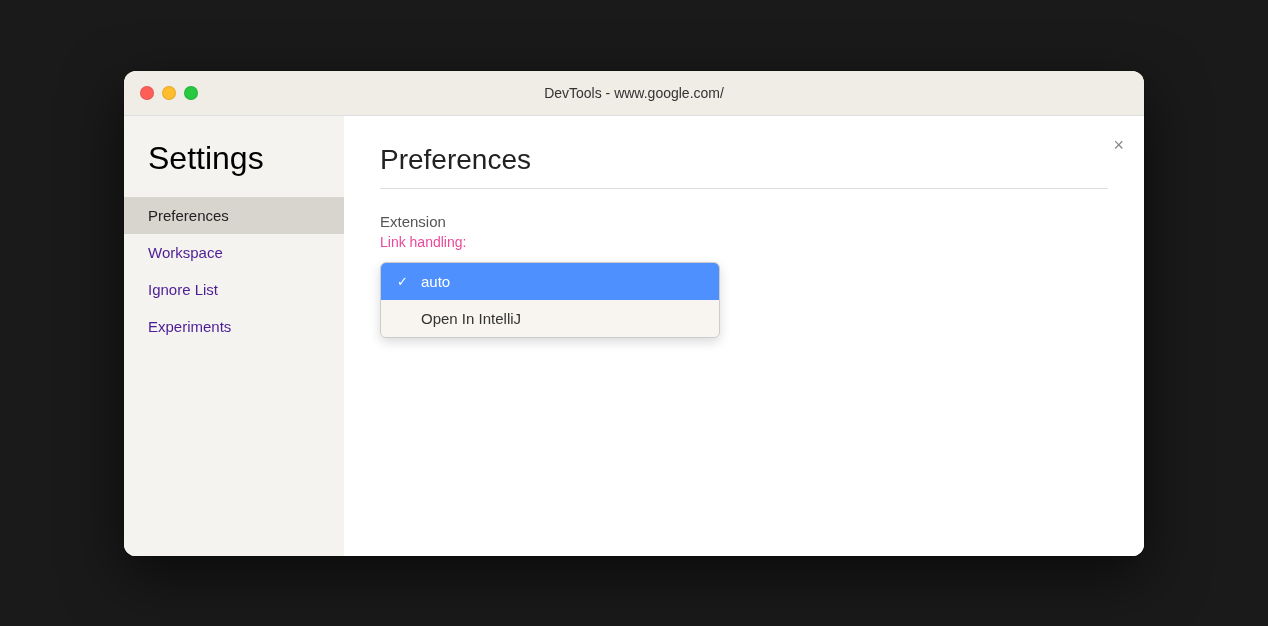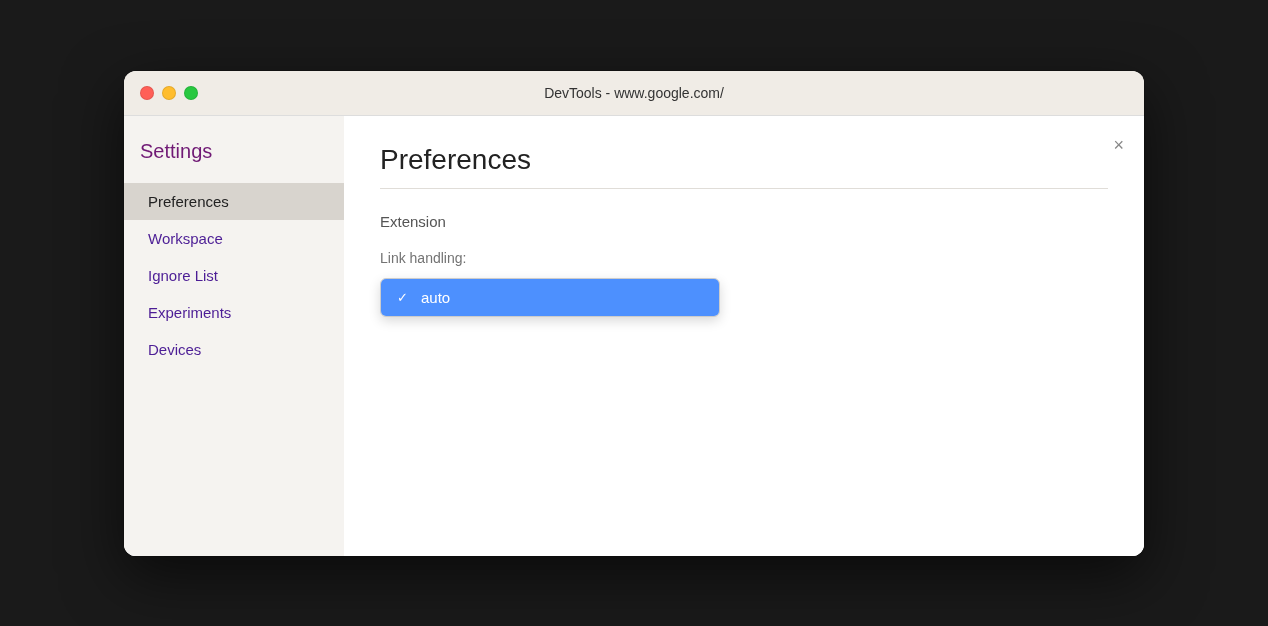--- a/index.html
+++ b/index.html
@@ -84,10 +84,10 @@
     }
 
     .sidebar-title {
-      font-size: 20px;
+      font-size: 32px;
       font-weight: 500;
-      color: #701a75;
-      padding: 0 16px 20px;
+      color: #000000;
+      padding: 0 24px 20px;
     }
 
     .sidebar-item {

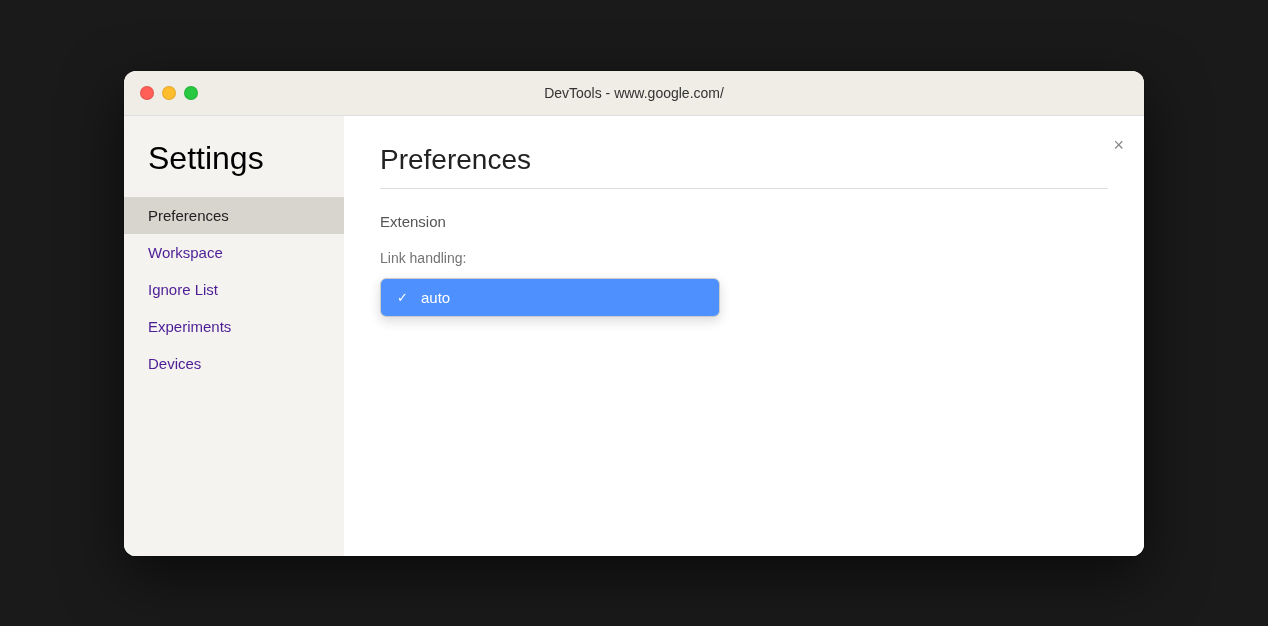--- a/index.html
+++ b/index.html
@@ -140,7 +140,6 @@
       font-size: 15px;
       font-weight: 400;
       color: #555;
-      margin-bottom: 16px;
     }
 
     .field-row {

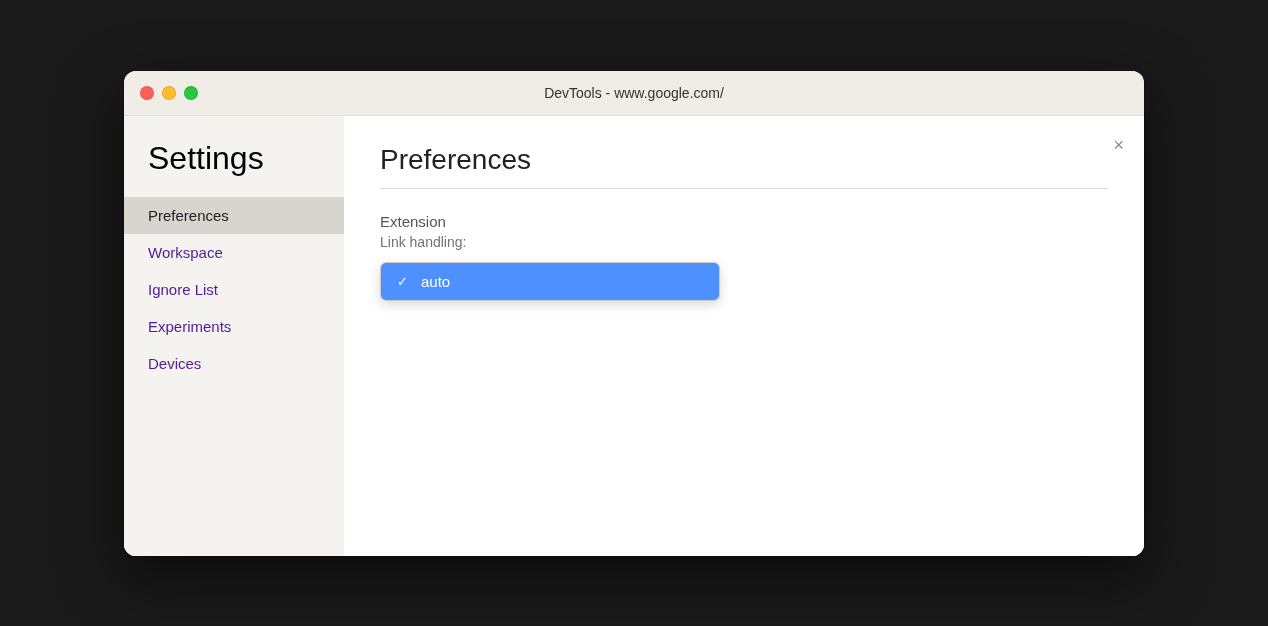--- a/index.html
+++ b/index.html
@@ -152,7 +152,7 @@
 
     .field-label {
       font-size: 14px;
-      color: #737373;
+      color: #ec4899;
       padding-top: 4px;
     }
 

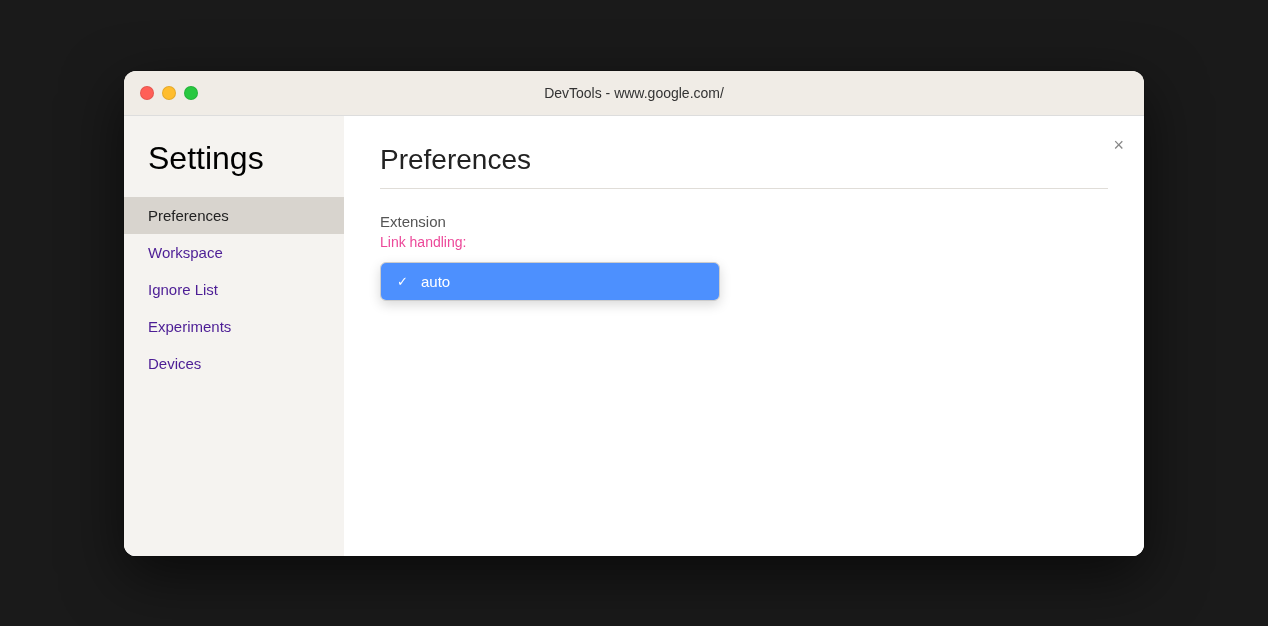--- a/index.html
+++ b/index.html
@@ -248,6 +248,10 @@
               <span class="checkmark">✓</span>
               <span>auto</span>
             </div>
+            <div class="dropdown-option">
+              <span class="checkmark"></span>
+              <span>Open In IntelliJ</span>
+            </div>
           </div>
         </div>
       </div>

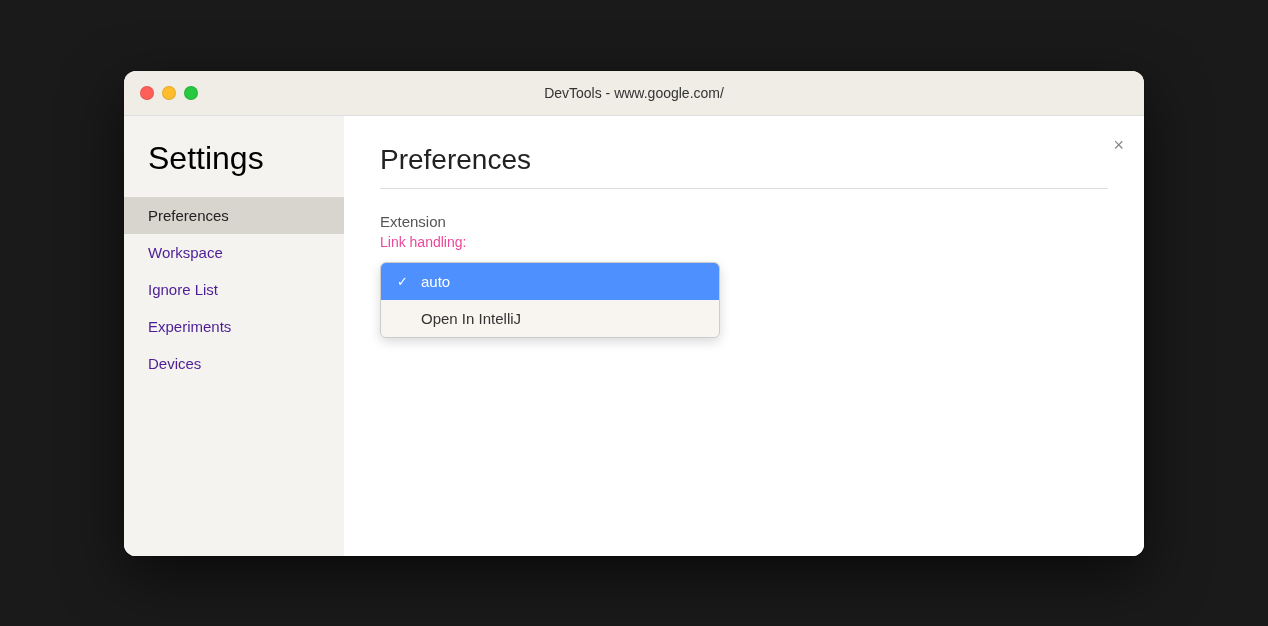--- a/index.html
+++ b/index.html
@@ -225,9 +225,6 @@
       </div>
       <div class="sidebar-item">
         <span>Experiments</span>
-      </div>
-      <div class="sidebar-item">
-        <span>Devices</span>
       </div>
     </div>
 

